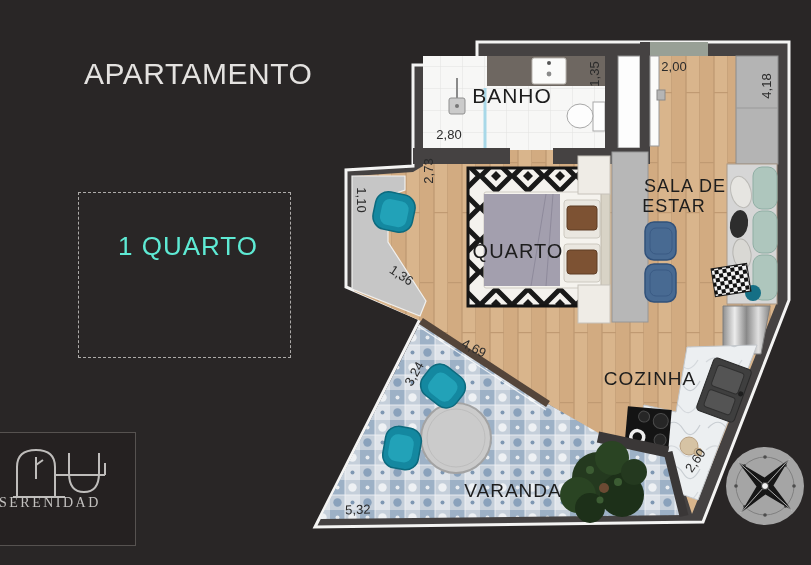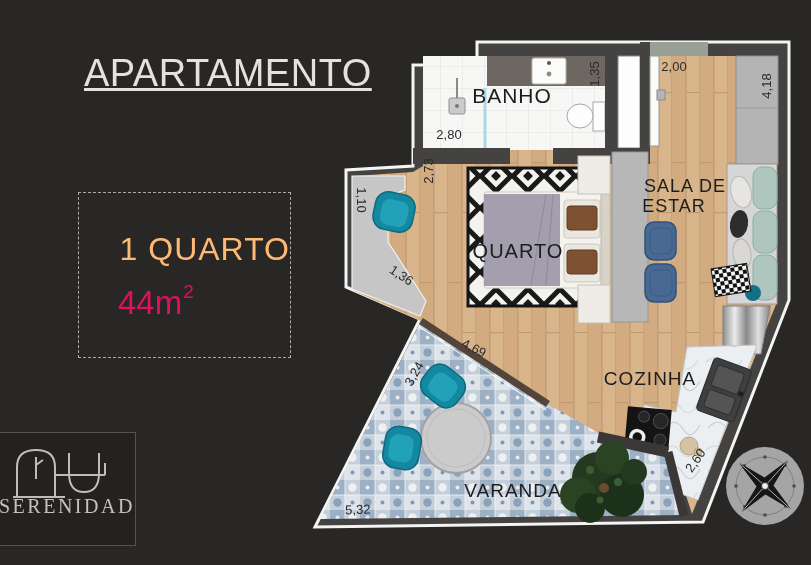--- a/index.html
+++ b/index.html
@@ -5,8 +5,8 @@
   html,body{margin:0;padding:0;background:#292626;}
   .canvas{position:relative;width:811px;height:565px;overflow:hidden;
           background:#292626;font-family:"Liberation Sans",sans-serif;}
-  .title{position:absolute;left:84px;top:52px;color:#e4e2e0;font-size:38px;
-         line-height:43px;letter-spacing:.5px;font-weight:500;text-decoration:underline;}
+  .title{position:absolute;left:84px;top:52px;color:#e4e2e0;font-size:30px;
+         line-height:43px;letter-spacing:.5px;font-weight:500;}
   .info-box{position:absolute;left:78px;top:192px;width:213px;height:166px;
             border:1px dashed #adaba9;box-sizing:border-box;}
   .info-box .rooms{display:block;margin:38px 0 0 39px;font-size:32px;

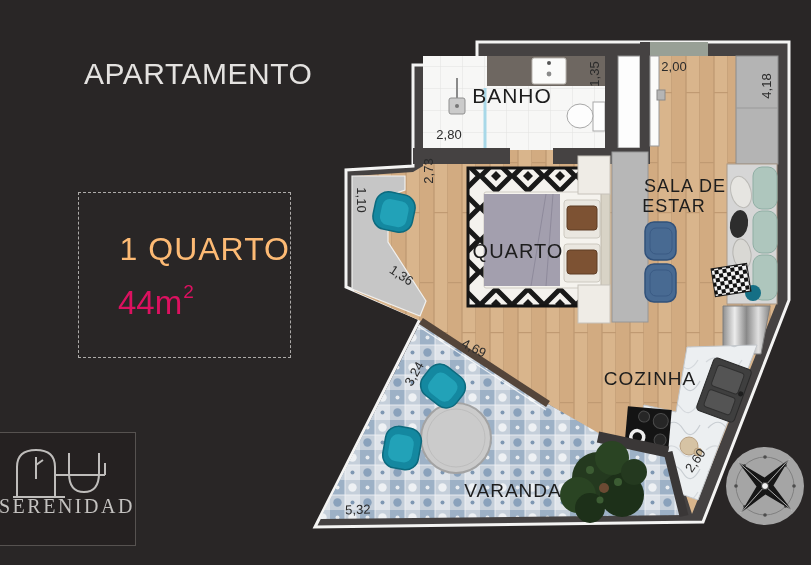--- a/index.html
+++ b/index.html
@@ -9,8 +9,8 @@
          line-height:43px;letter-spacing:.5px;font-weight:500;}
   .info-box{position:absolute;left:78px;top:192px;width:213px;height:166px;
             border:1px dashed #adaba9;box-sizing:border-box;}
-  .info-box .rooms{display:block;margin:38px 0 0 39px;font-size:32px;
-                   color:#fdba74;letter-spacing:1px;text-align:right;}
+  .info-box .rooms{display:block;margin:38px 0 0 39px;font-size:26px;
+                   color:#5eead4;letter-spacing:1px;}
   .info-box .area{display:block;margin:16px 0 0 39px;font-size:33px;color:#dc1160;}
   .info-box .area sup{font-size:19px;position:relative;top:-4px;left:1px;}
   .logo-box{position:absolute;left:-32px;top:432px;width:168px;height:114px;

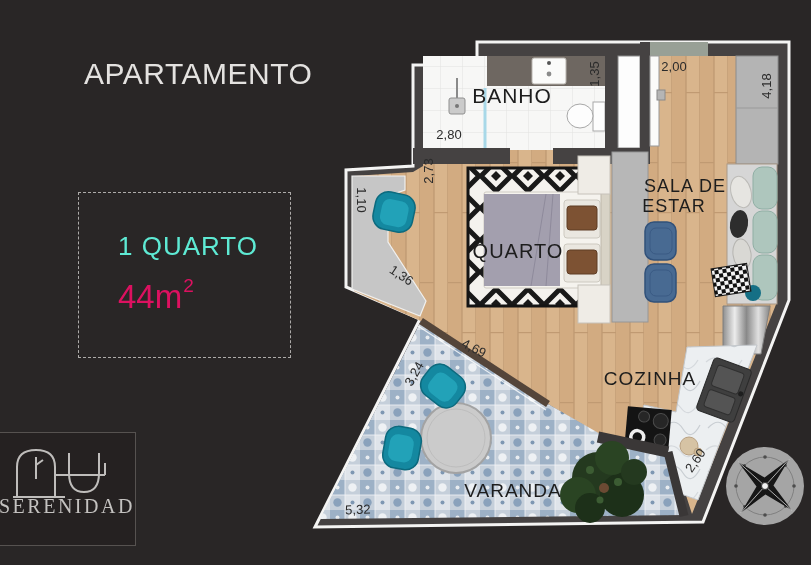--- a/index.html
+++ b/index.html
@@ -33,7 +33,6 @@
 
   <div class="info-box">
     <span class="rooms">1 QUARTO</span>
-    <span class="area"><span>44m</span><sup>2</sup></span>
   </div>
 
   <div class="logo-box">

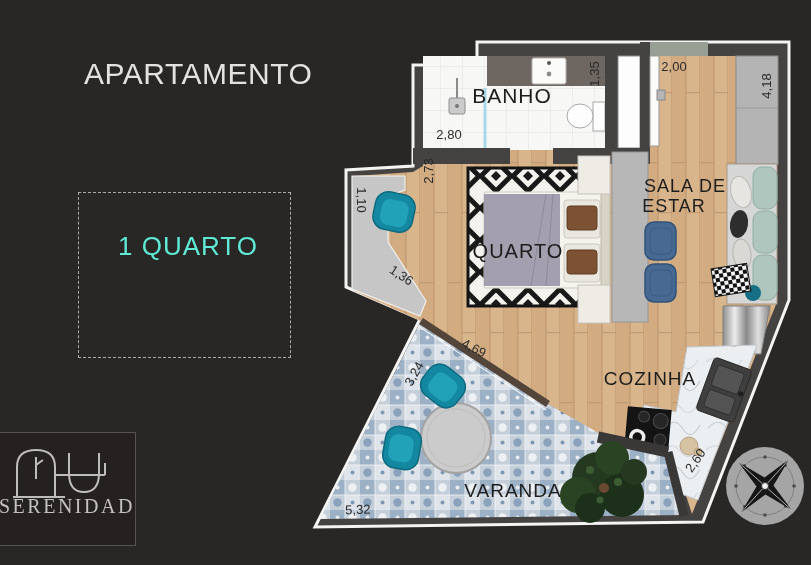--- a/index.html
+++ b/index.html
@@ -17,7 +17,7 @@
             border:1px solid #565250;background:#252121;box-sizing:border-box;}
   .logo-box svg{position:absolute;left:44px;top:14px;}
   .logo-box .brand{position:absolute;left:30px;top:62px;font-family:"Liberation Serif",serif;
-                   font-size:20px;letter-spacing:2.5px;color:#c4c2c0;}
+                   font-size:14px;letter-spacing:2.5px;color:#c4c2c0;}
   .plan{position:absolute;left:0;top:0;}
   text.dim{font-size:13px;fill:#2b2b2b;font-family:"Liberation Sans",sans-serif;}
   text.room{fill:#1d1d1d;font-family:"Liberation Sans",sans-serif;letter-spacing:1px;}

